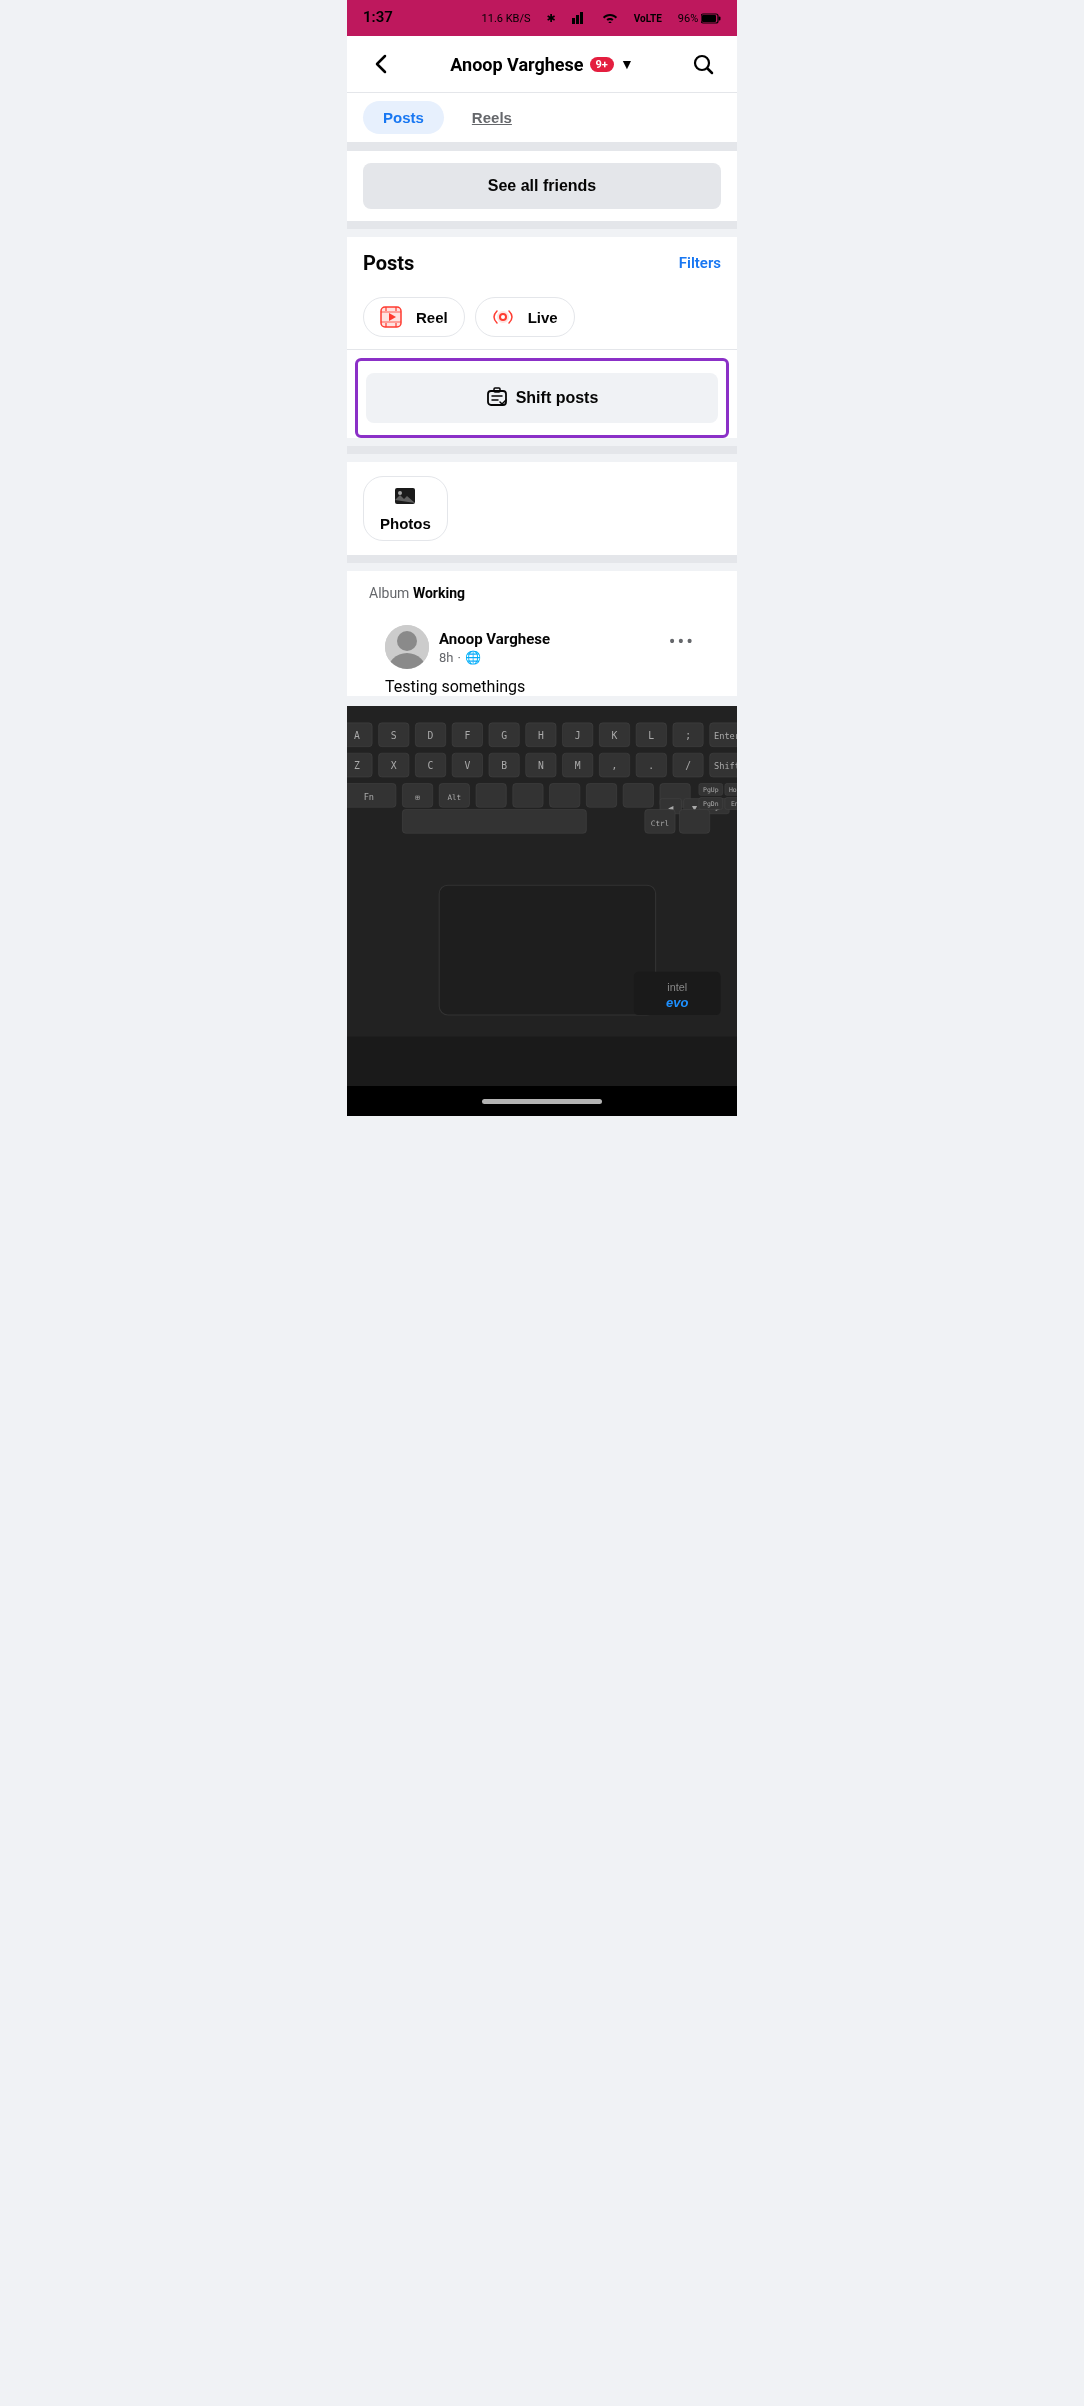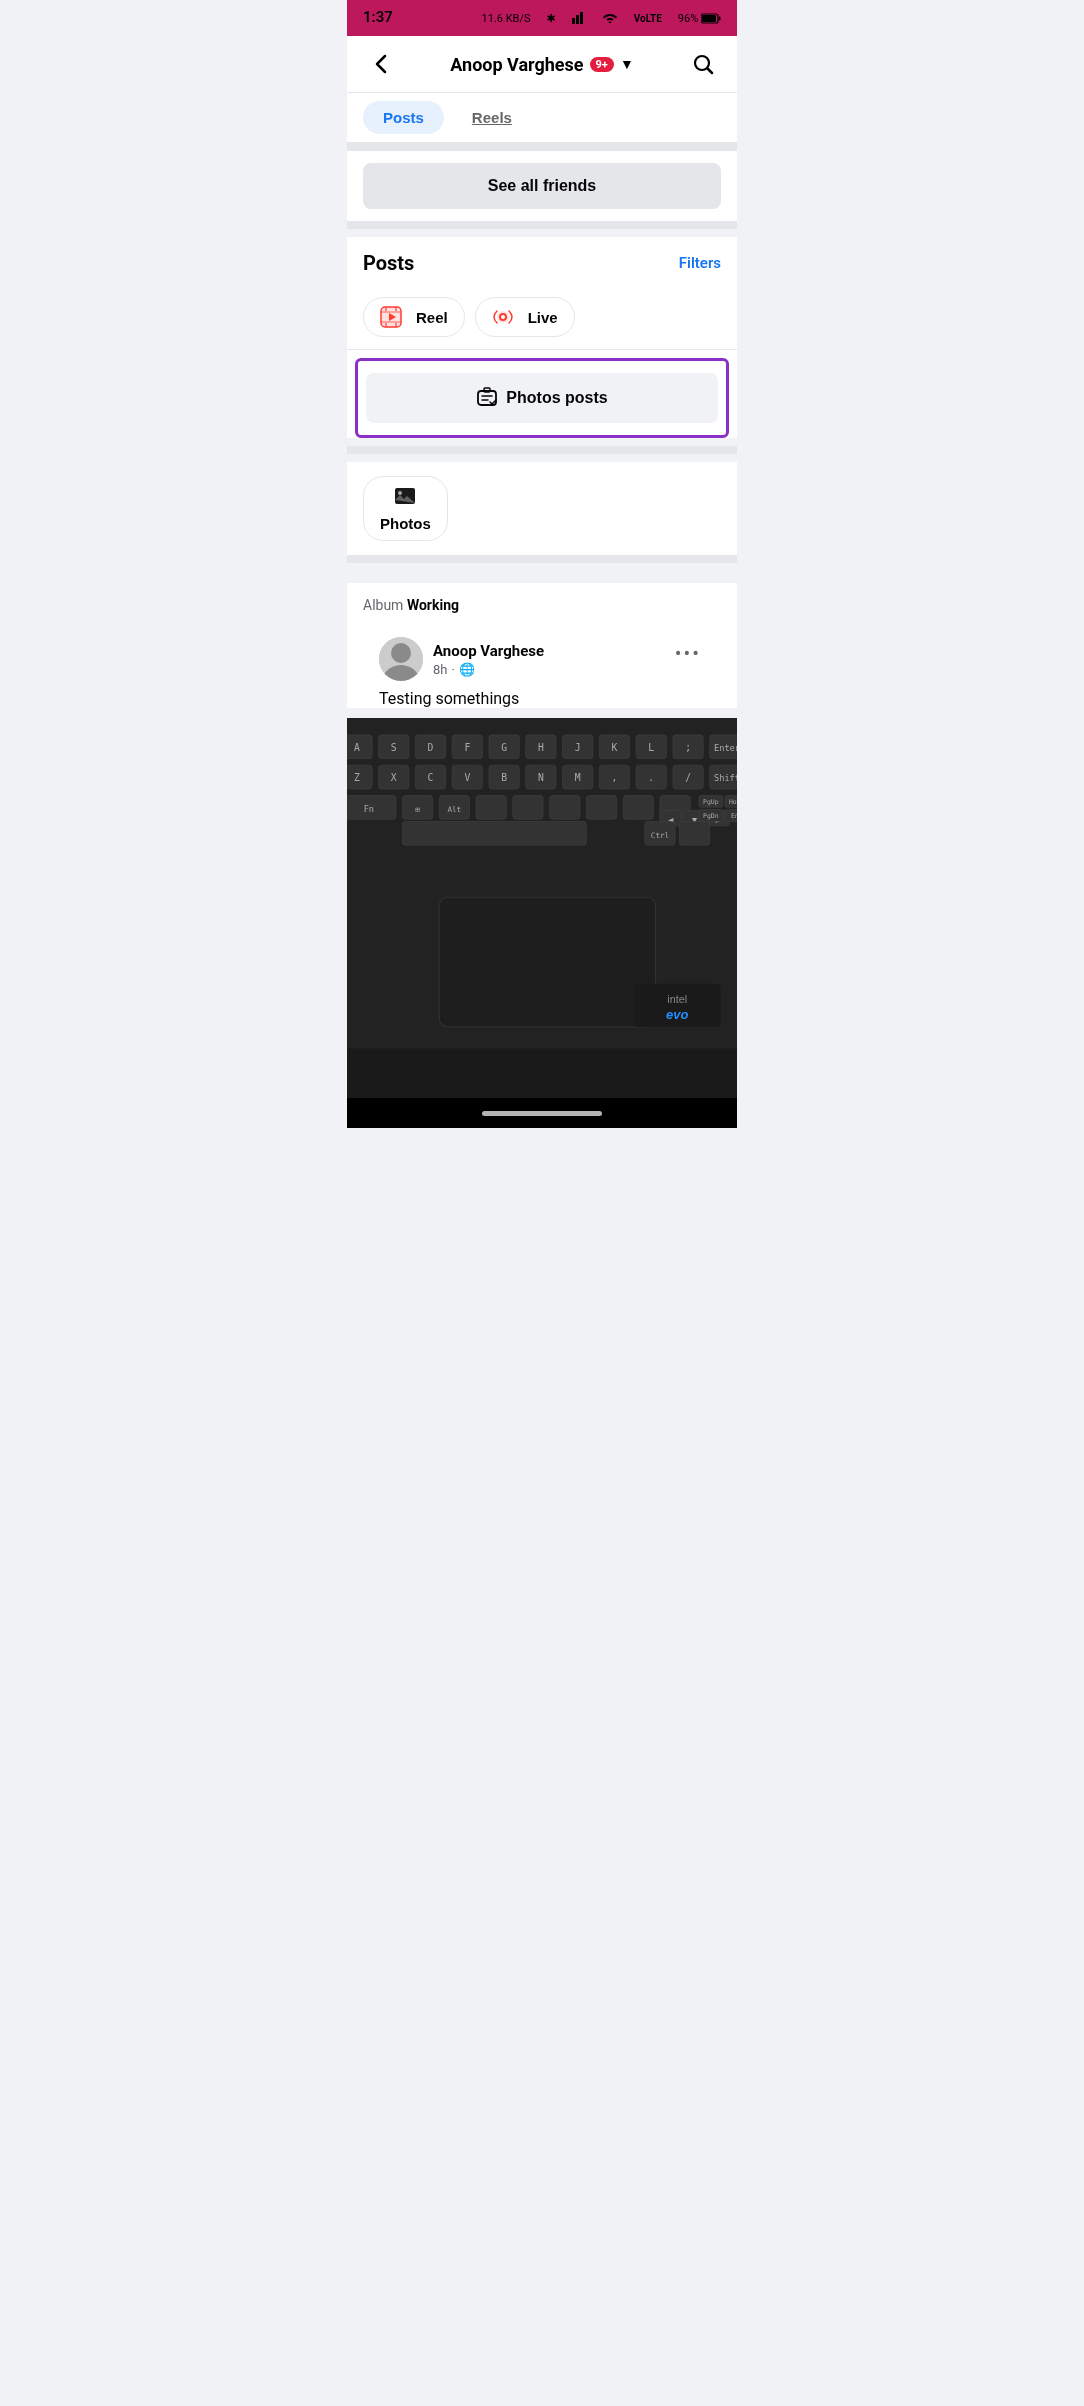--- a/index.html
+++ b/index.html
@@ -490,7 +490,7 @@
         <rect x="8" y="1" width="6" height="4" rx="1" fill="none" stroke="#050505" stroke-width="1.5"></rect>
         <path d="M14 15l2 2 4-4" stroke="#050505" stroke-width="1.5" fill="none" stroke-linecap="round" stroke-linejoin="round"></path>
       </svg>
-      <span>Photos posts</span>
+      <span>Shift posts</span>
     </button>
   </div>
 </div>

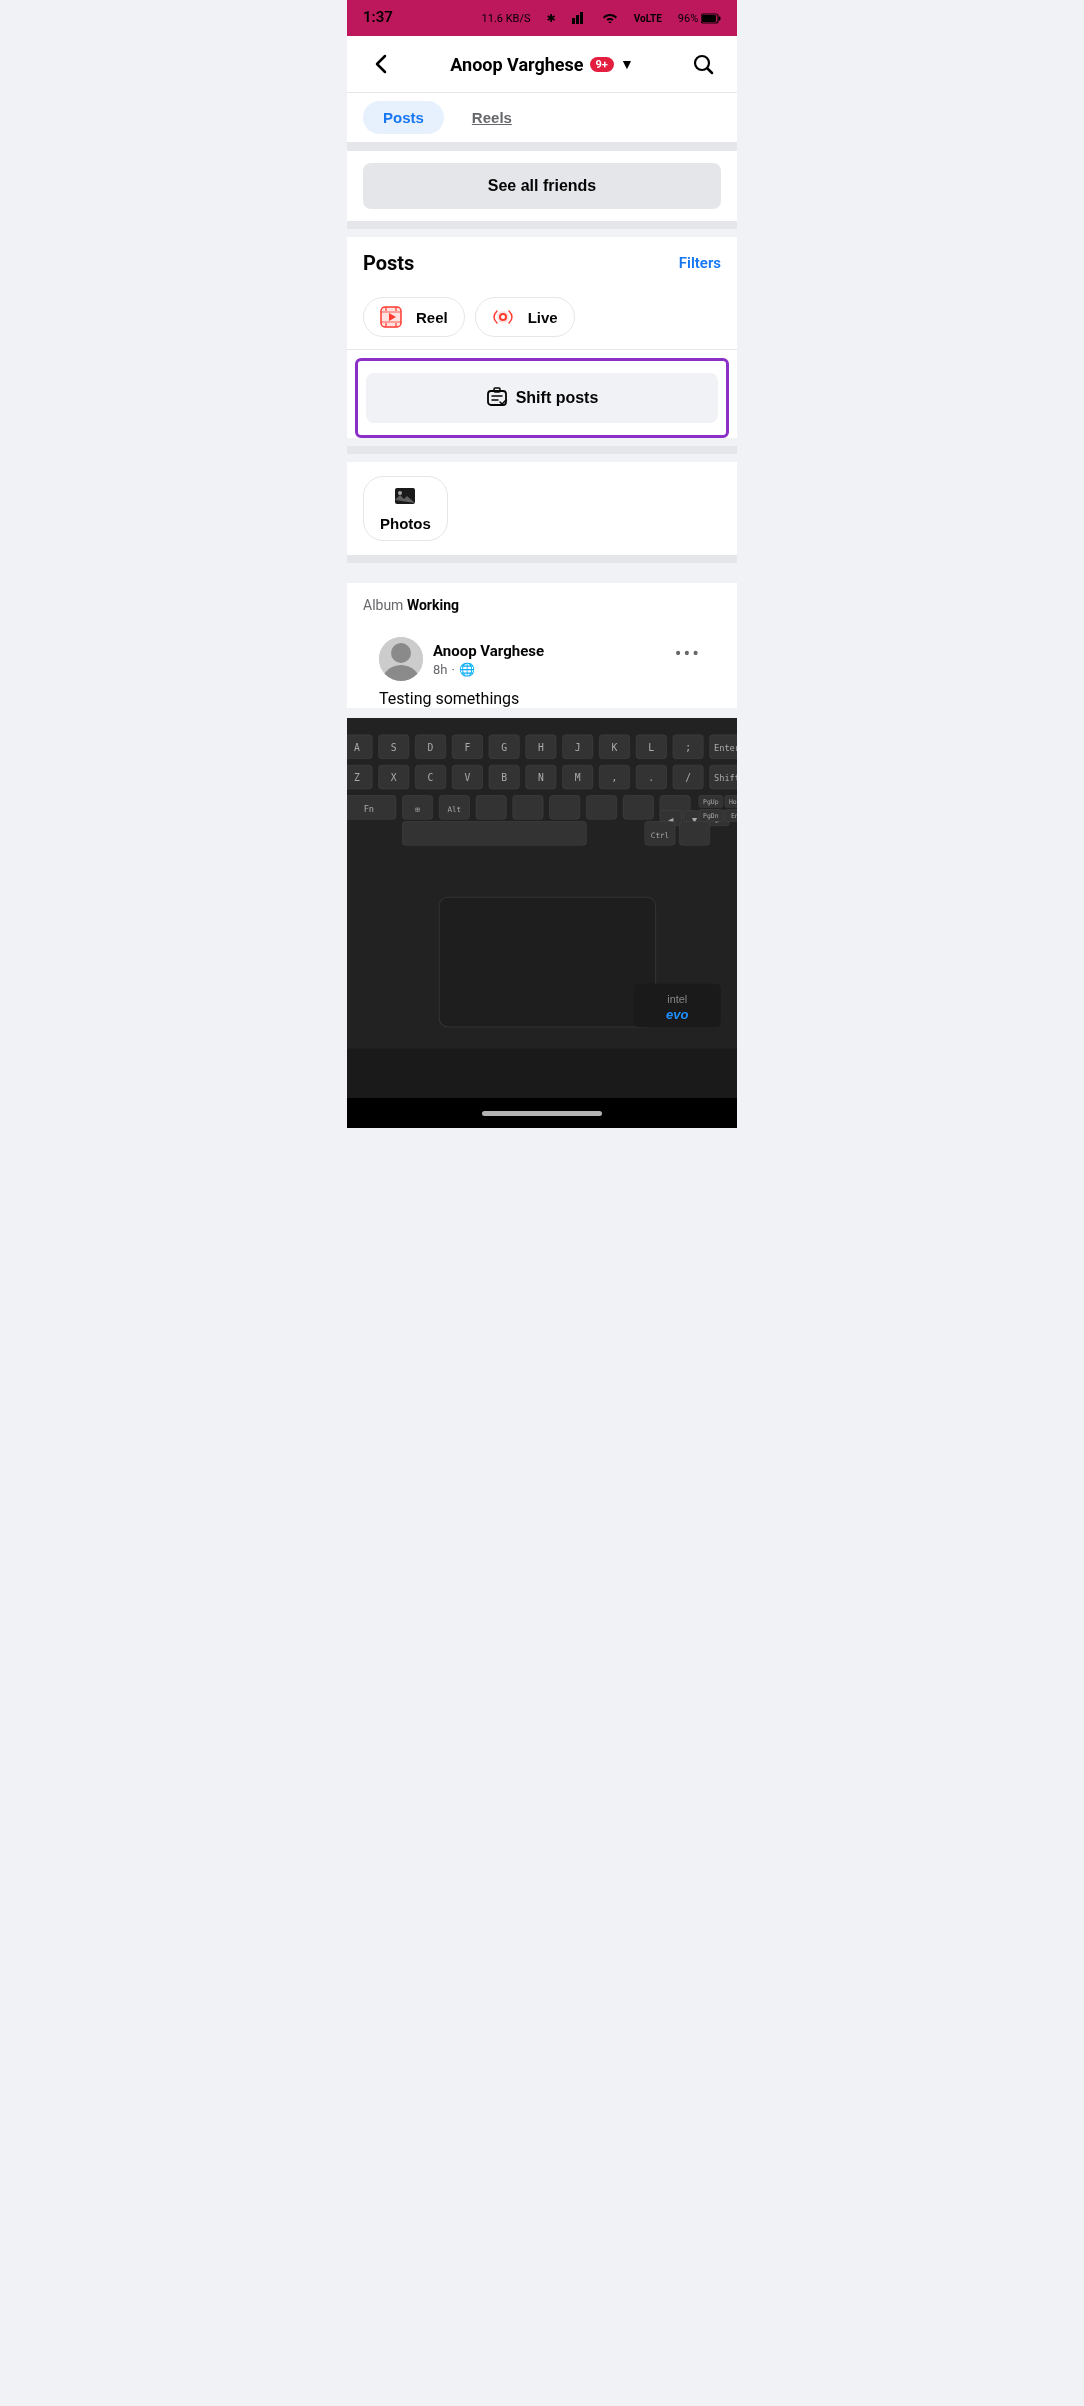--- a/index.html
+++ b/index.html
@@ -279,8 +279,8 @@
     
     .album-section {
       background: #fff;
-      margin-top: 20px;
-      padding: 14px 16px 0;
+      margin-top: 8px;
+      padding: 14px 22px 0;
     }
     .album-label {
       font-size: 14px;

